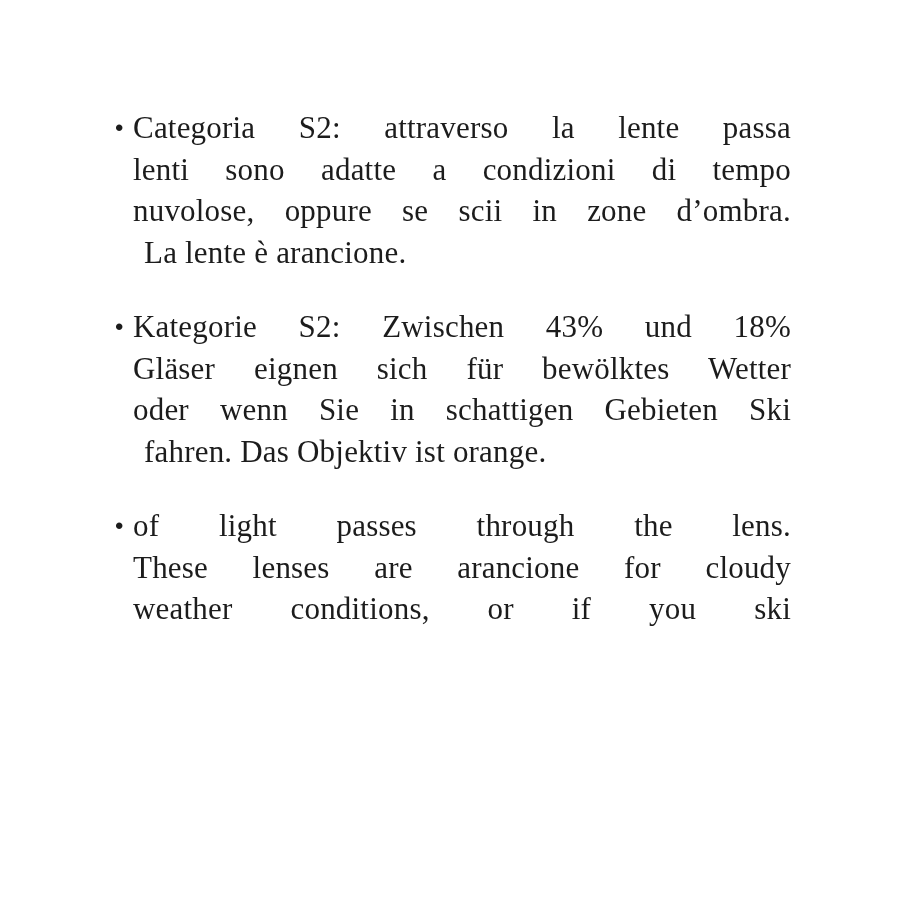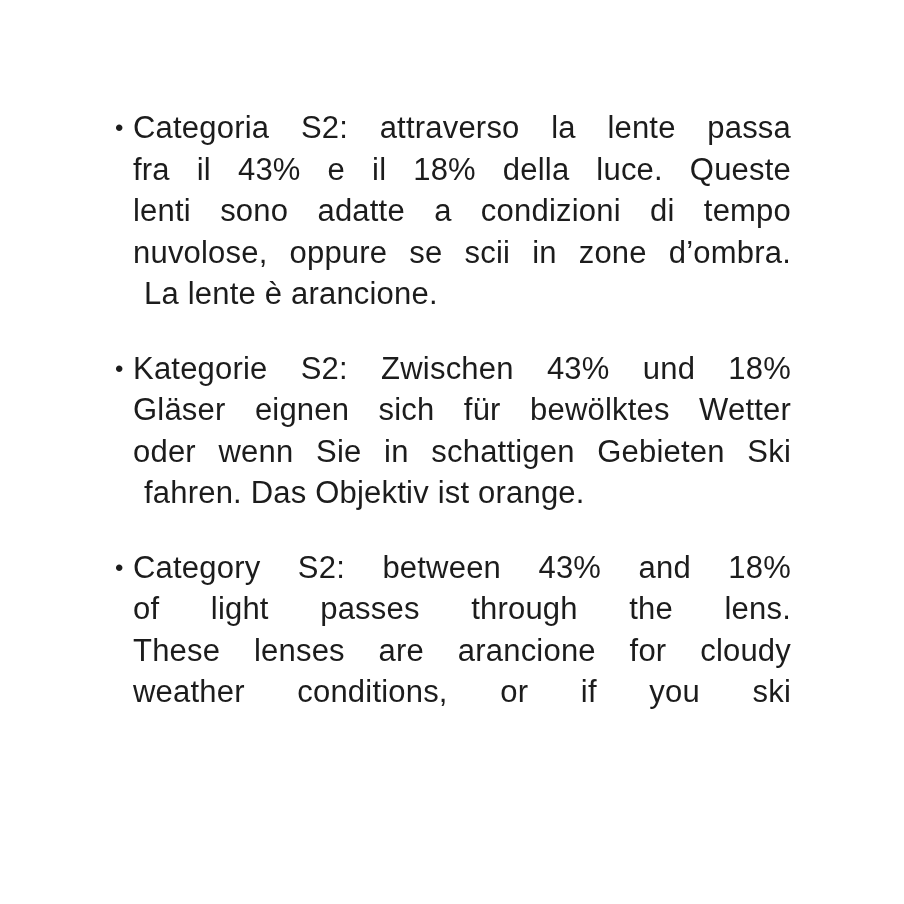--- a/index.html
+++ b/index.html
@@ -45,6 +45,7 @@
     text-align-last: justify;
     white-space: normal;
     color: #1c1c1c;
+    font-family: Liberation Serif, serif;
   }
   .line.last {
     text-align: left;

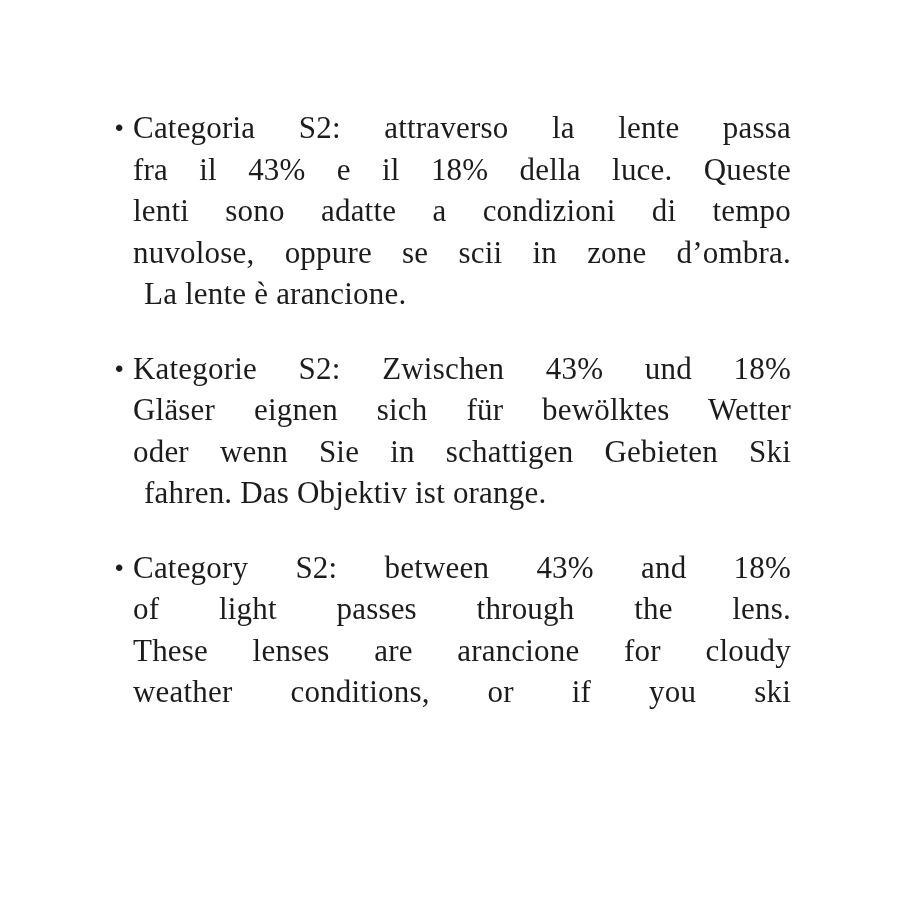--- a/index.html
+++ b/index.html
@@ -63,7 +63,6 @@
       <span class="bullet">•</span>
       <div>
         <div class="line">Categoria S2: attraverso la lente passa</div>
-        <div class="line">fra il 43% e il 18% della luce. Queste</div>
         <div class="line">lenti sono adatte a condizioni di tempo</div>
         <div class="line">nuvolose, oppure se scii in zone d’ombra.</div>
         <div class="line last">La lente è arancione.</div>

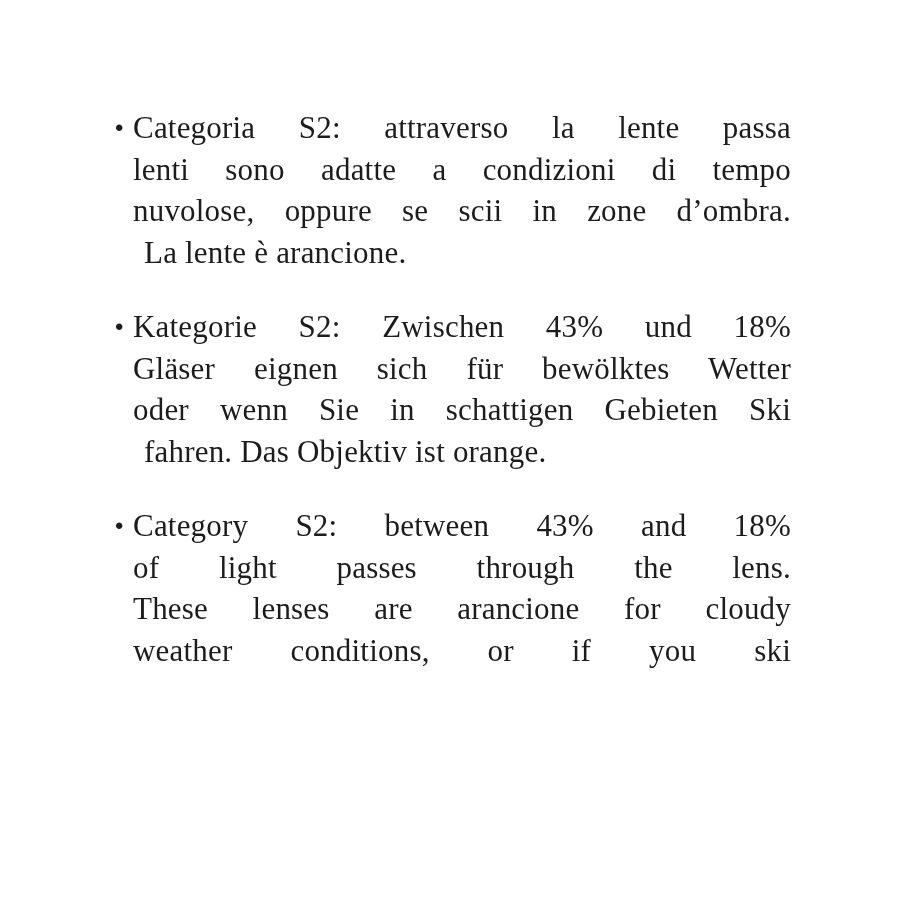--- a/index.html
+++ b/index.html
@@ -82,7 +82,6 @@
     <div class="item">
       <span class="bullet">•</span>
       <div>
-        <div class="line">Category S2: between 43% and 18%</div>
         <div class="line">of light passes through the lens.</div>
         <div class="line">These lenses are arancione for cloudy</div>
         <div class="line">weather conditions, or if you ski</div>

